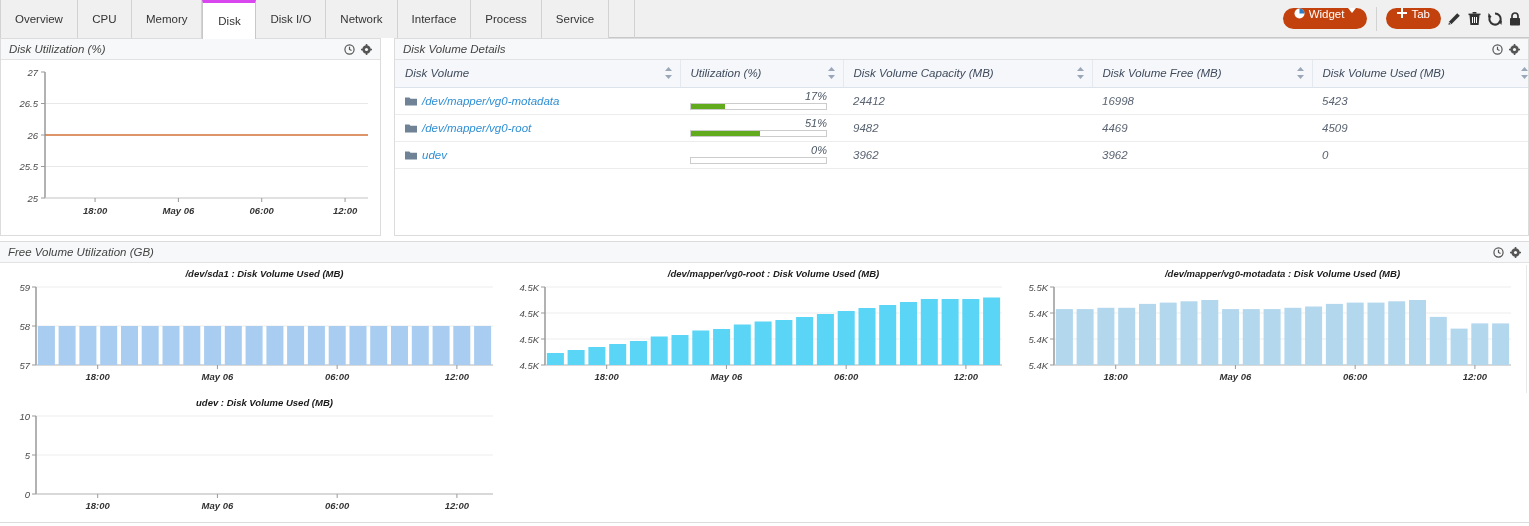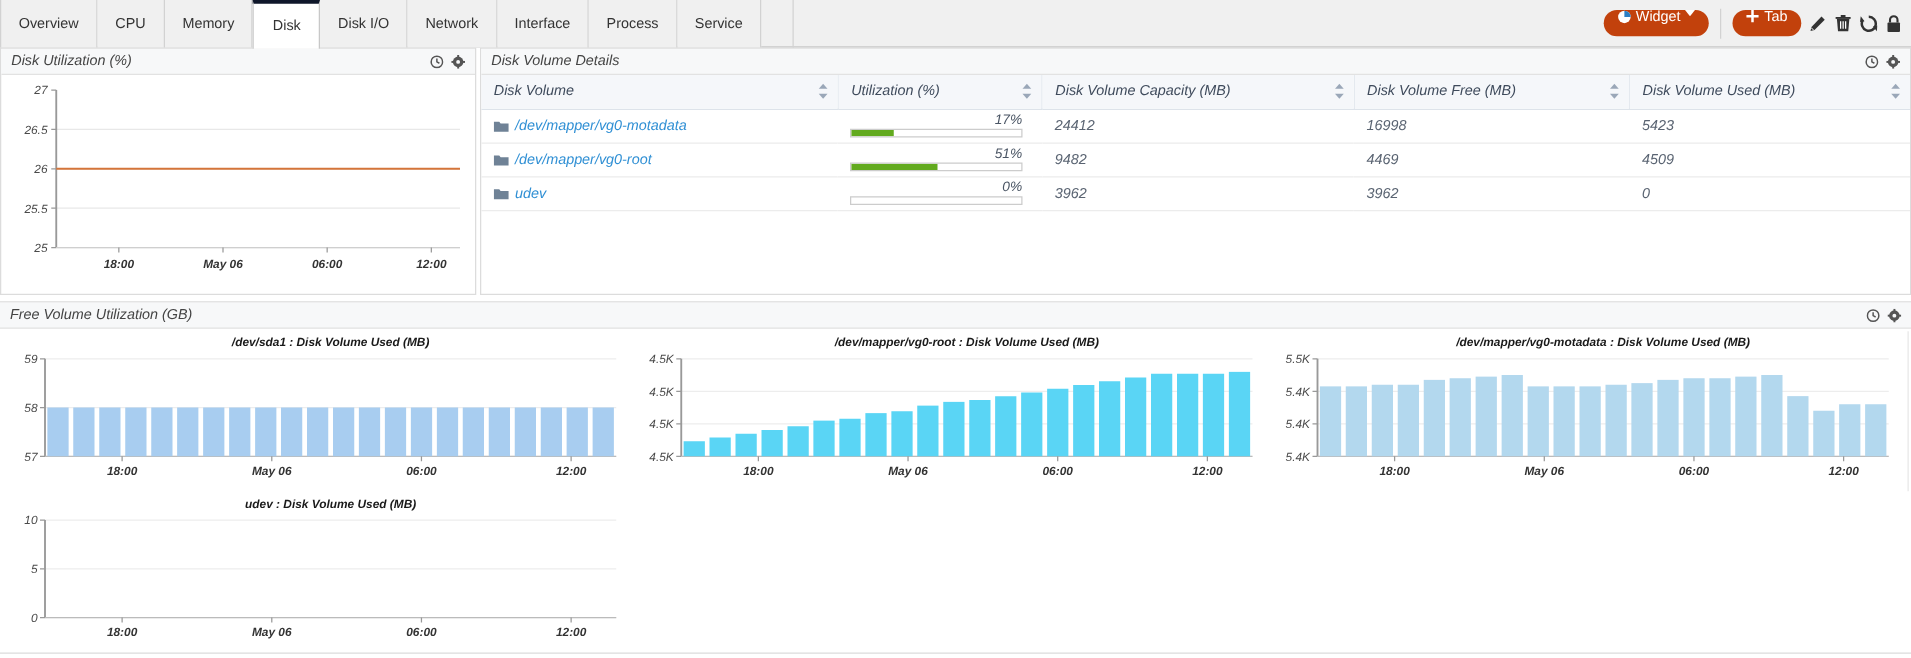--- a/index.html
+++ b/index.html
@@ -39,7 +39,7 @@
   .tab:first-child { border-left: 1px solid #d2d2d2; }
   .tab.active {
     background: #ffffff;
-    border-top: 3px solid #0f172a;
+    border-top: 3px solid #d946ef;
     border-left: 1px solid #c8c8c8;
     border-right: 1px solid #c8c8c8;
     height: 39px;

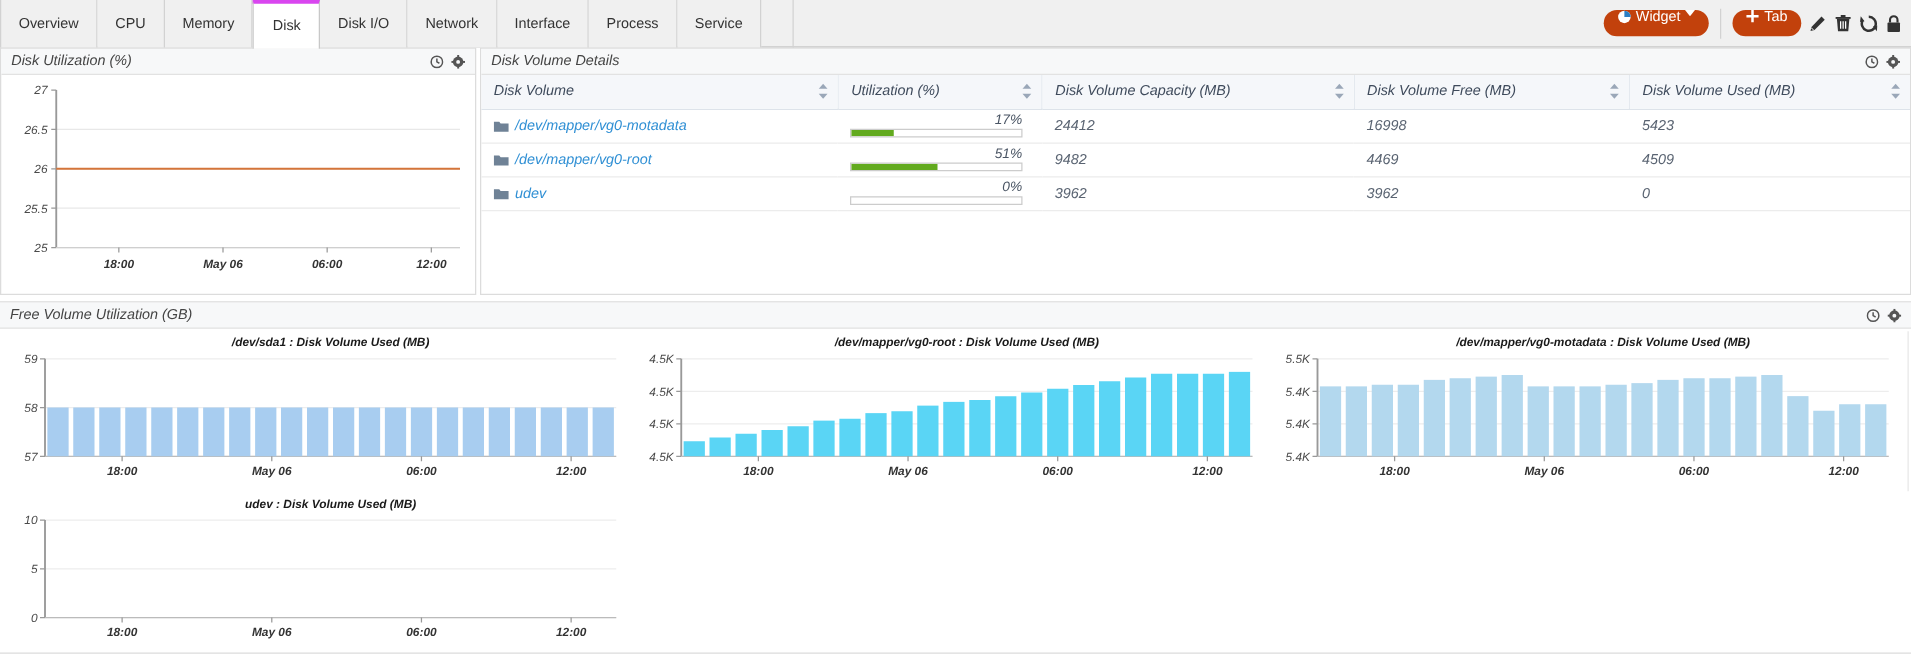--- a/index.html
+++ b/index.html
@@ -108,7 +108,7 @@
   .panel-body { flex: 1; position: relative; overflow: hidden; }
 
   .panel-left { width: 381px; margin: 0; }
-  .panel-right { flex: 1; margin-left: 3px; }
+  .panel-right { flex: 1; margin-left: 13px; }
 
   
   .chart-wrap { position: relative; width: 100%; height: 100%; }

